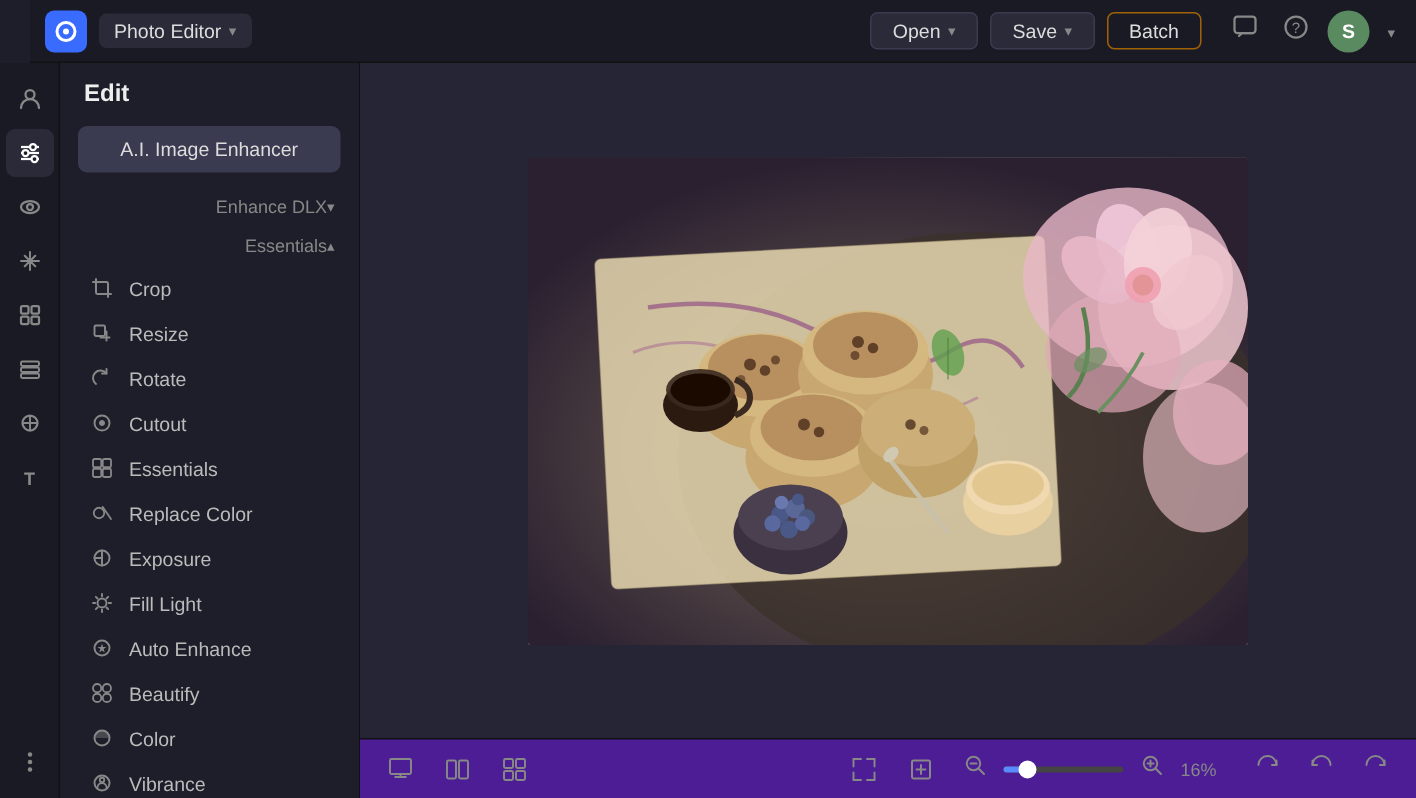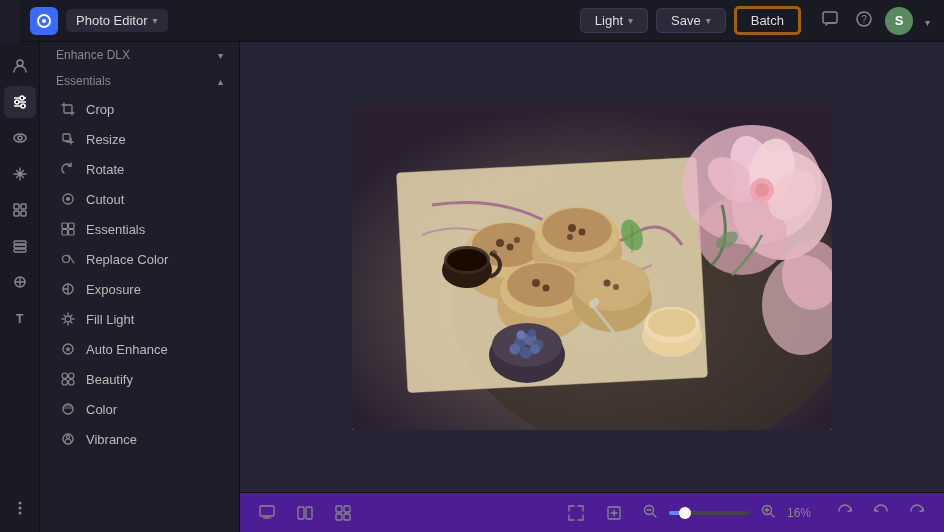--- a/index.html
+++ b/index.html
@@ -340,7 +340,7 @@
   </button>
   <div class="topbar-spacer"></div>
   <button class="topbar-action-btn">
-    <span>Light</span>
+    <span>Open</span>
     <span class="chevron">▾</span>
   </button>
   <button class="topbar-action-btn">

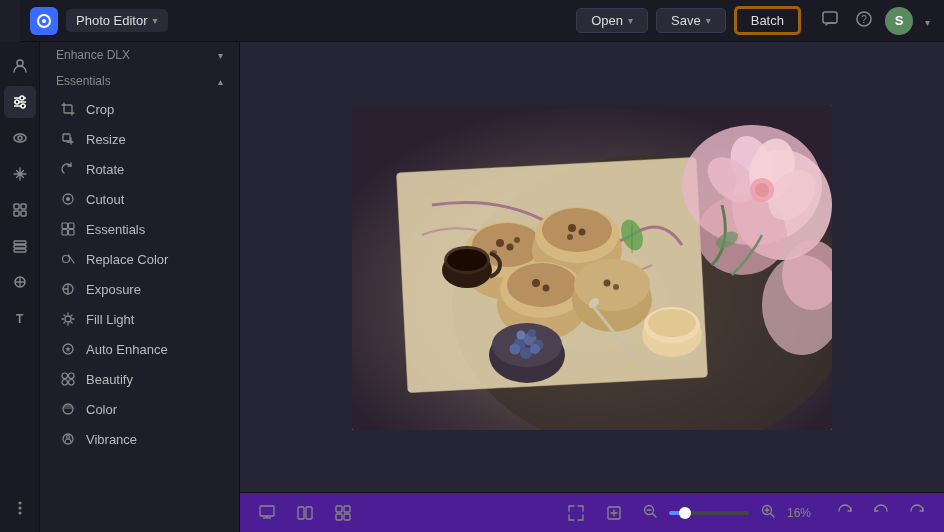--- a/index.html
+++ b/index.html
@@ -68,7 +68,7 @@
     .topbar-action-btn .chevron { font-size: 10px; color: #888; }
     .topbar-batch-btn {
       background: transparent;
-      border: 3px solid #a16207;
+      border: 1px solid #a16207;
       color: #ddd;
       padding: 4px 14px;
       border-radius: 5px;

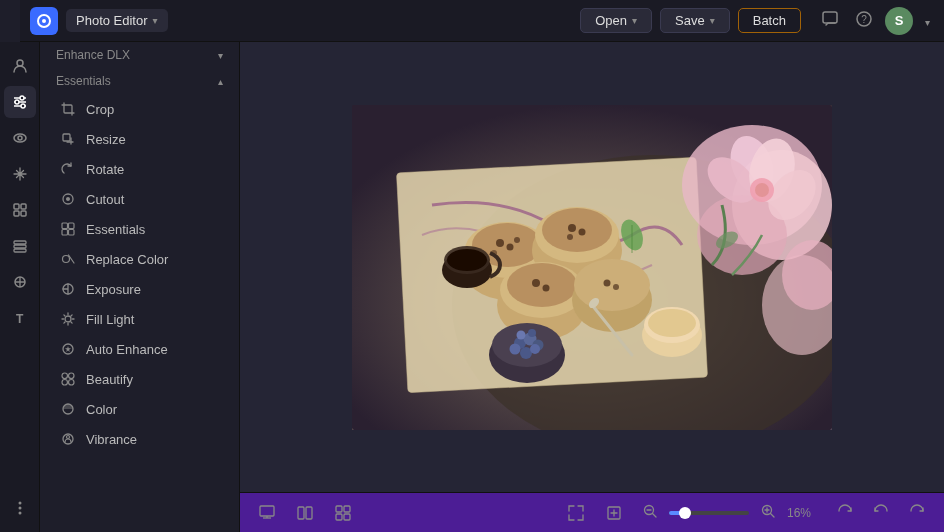--- a/index.html
+++ b/index.html
@@ -439,6 +439,7 @@
   </div>
 
   <div class="panel-sidebar">
+    <div class="edit-header">Edit</div>
 
     <div class="section-header">
       <span>Enhance DLX</span>

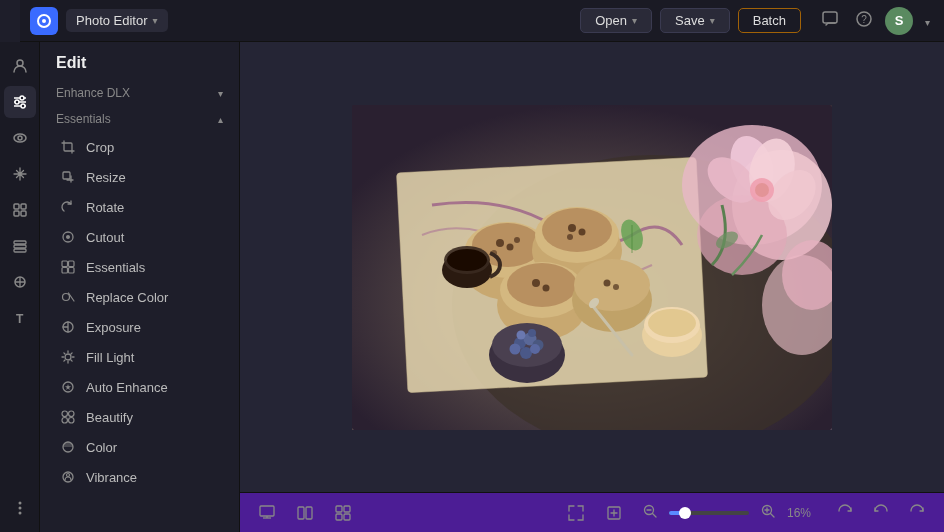--- a/index.html
+++ b/index.html
@@ -440,6 +440,9 @@
 
   <div class="panel-sidebar">
     <div class="edit-header">Edit</div>
+    <button class="ai-enhance-btn">
+      <span>A.I. Image Enhancer</span>
+    </button>
 
     <div class="section-header">
       <span>Enhance DLX</span>

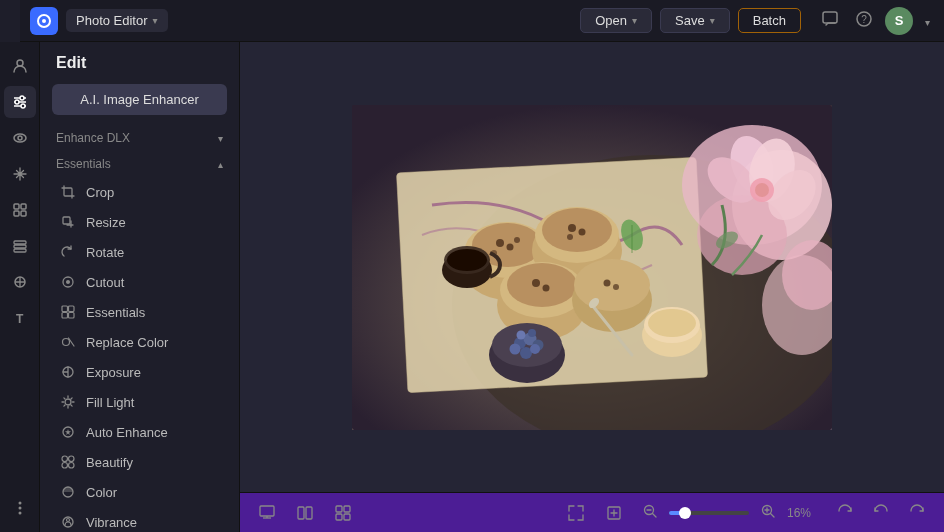--- a/index.html
+++ b/index.html
@@ -173,7 +173,7 @@
     .section-header {
       display: flex;
       align-items: center;
-      justify-content: space-between;
+      justify-content: flex-end;
       padding: 6px 16px;
       font-size: 12px;
       color: #888;

